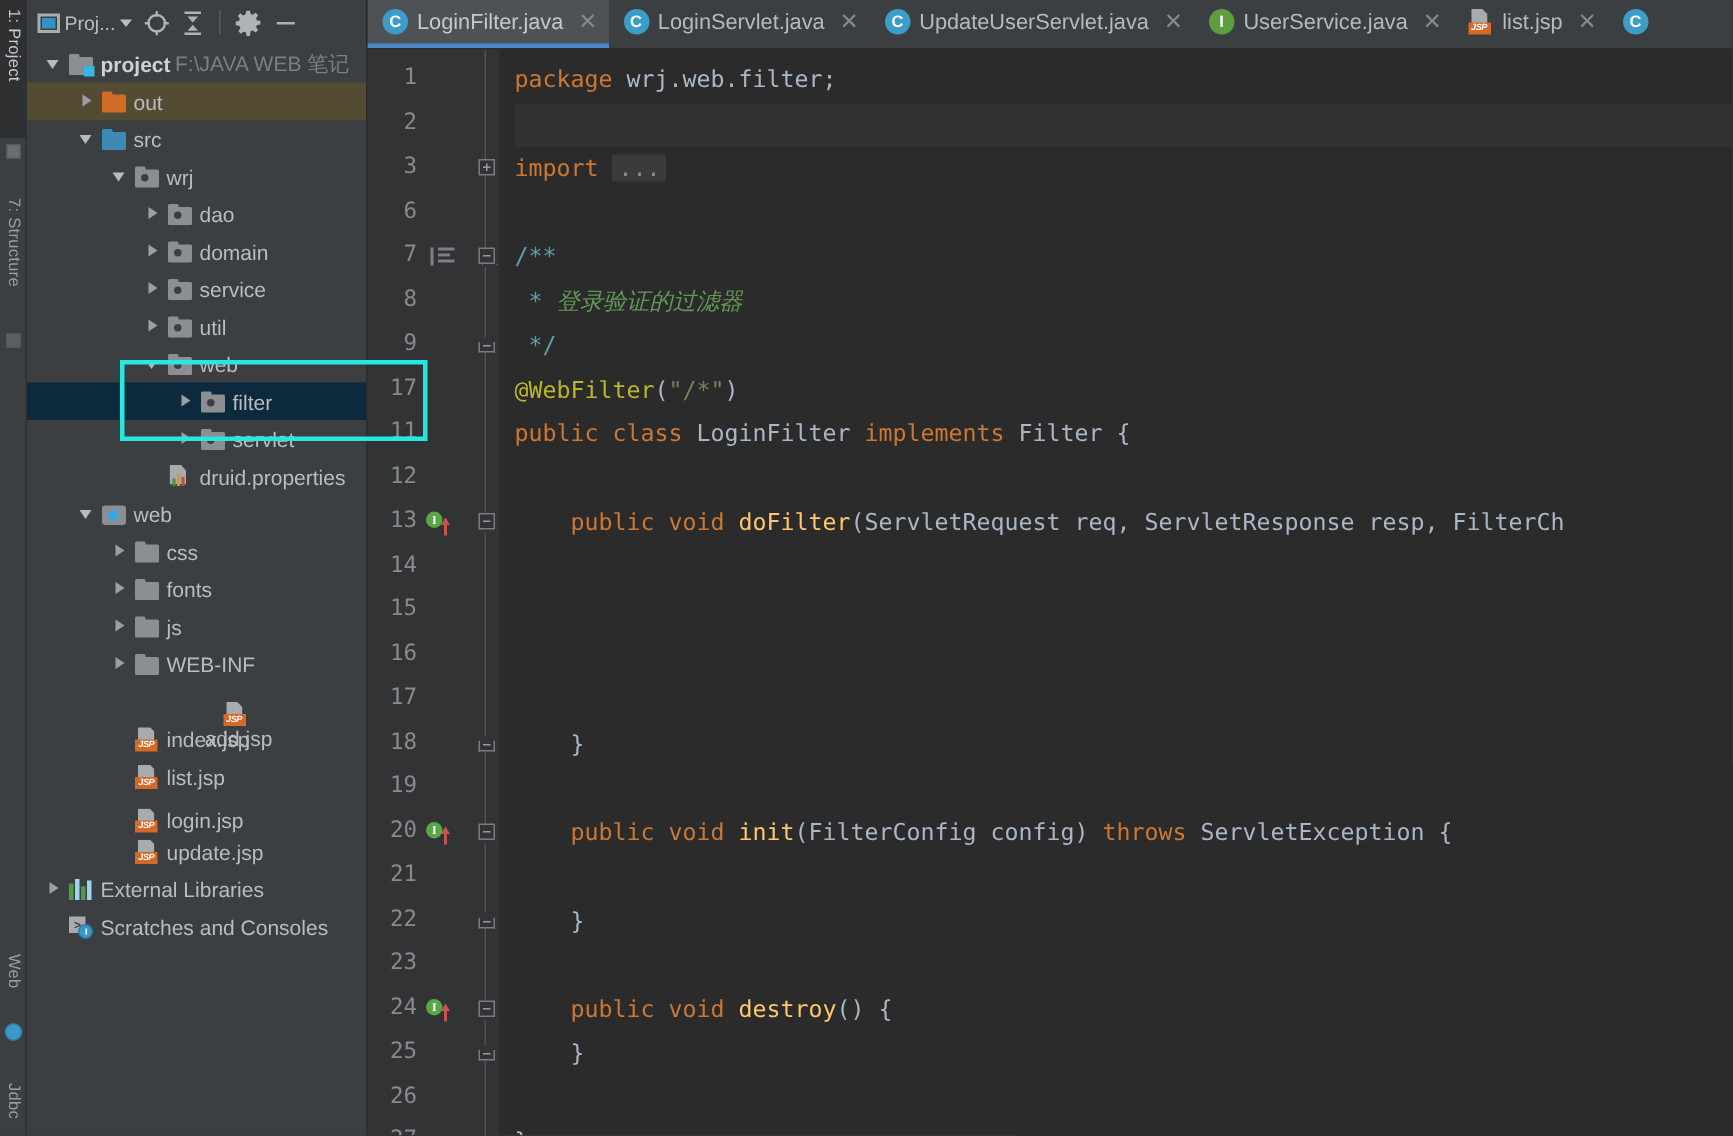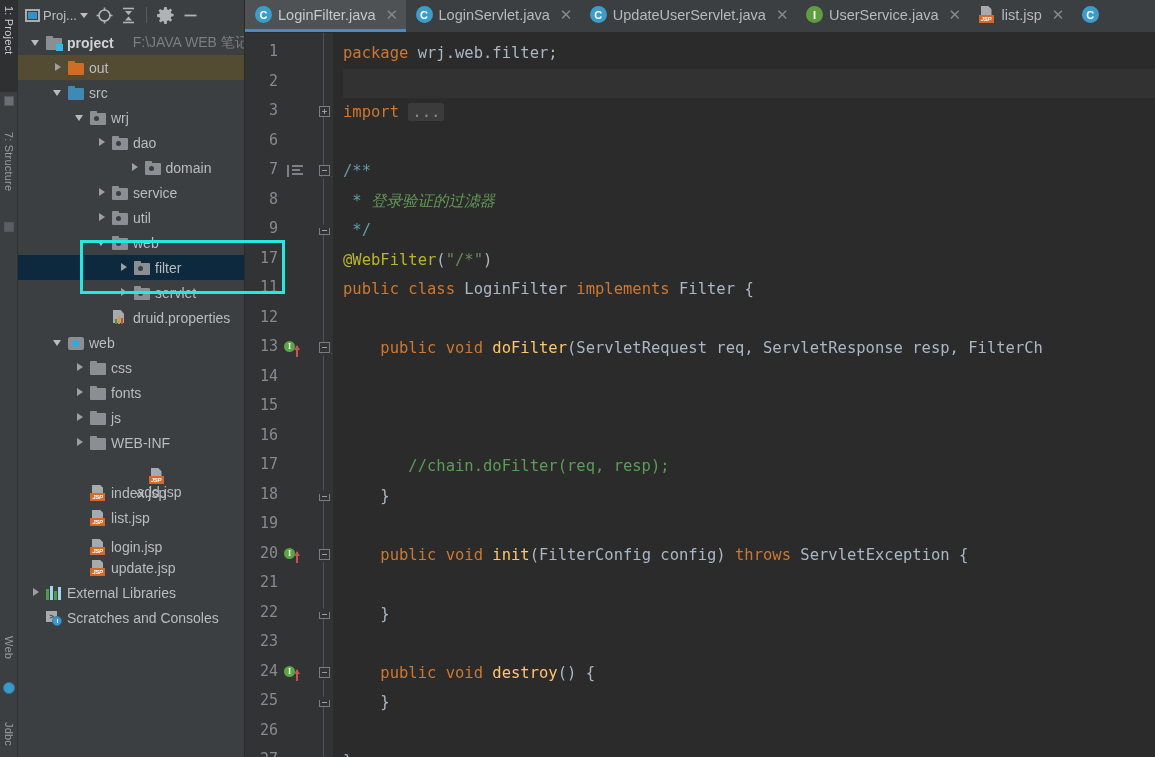--- a/index.html
+++ b/index.html
@@ -102,7 +102,7 @@
   .ico { flex: 0 0 auto; margin-right: 5px; display: inline-flex; }
   .lbl { color: #b9bcc0; }
   .lbl.bold { font-weight: bold; color: #cfd2d5; }
-  .sublabel { color: #7b7e82; margin-left: 19px; font-weight: normal; }
+  .sublabel { color: #7b7e82; margin-left: 3px; font-weight: normal; }
 
   .row.sel-blue { background: #0d293e; }
   .row.sel-brown { background: #544b33; }

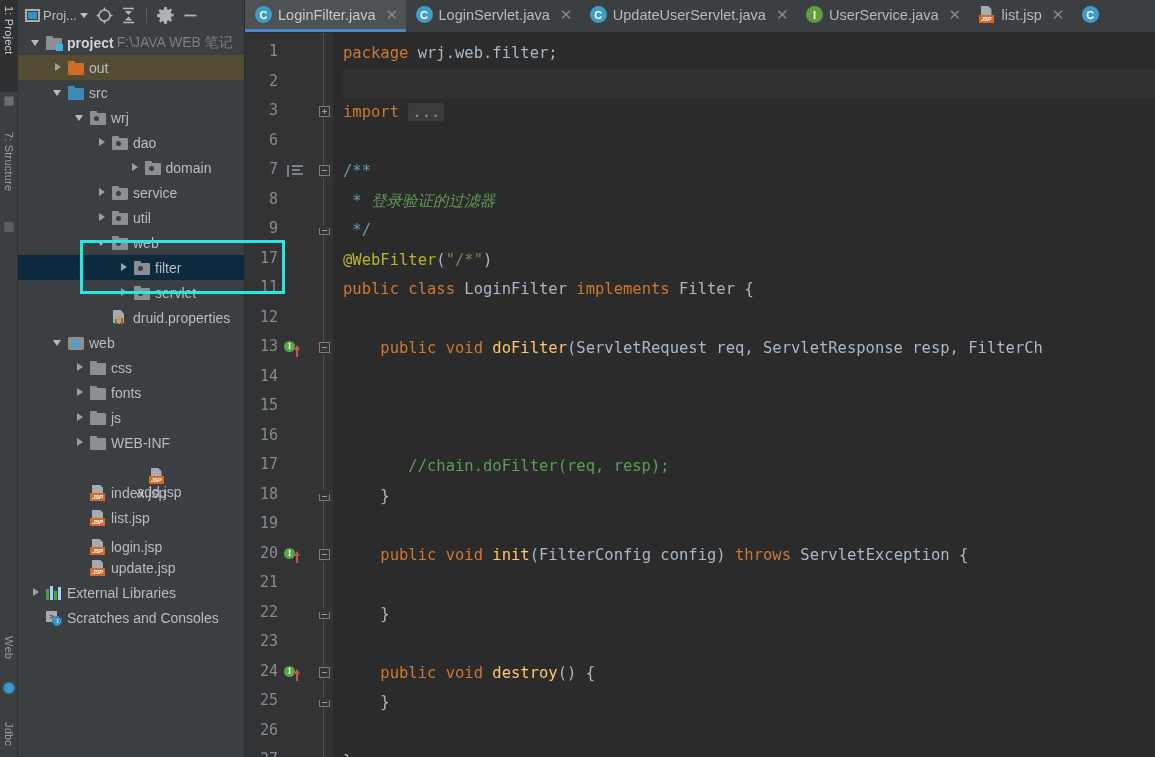--- a/index.html
+++ b/index.html
@@ -413,7 +413,7 @@
           </span>
           <span class="lbl">dao</span>
         </div>
-        <div class="row" style="padding-left: 78px; justify-content: center;">
+        <div class="row" style="padding-left: 78px;">
           <span class="twisty tw-right"></span>
           <span class="ico">
             <span class="fi fi-dot">

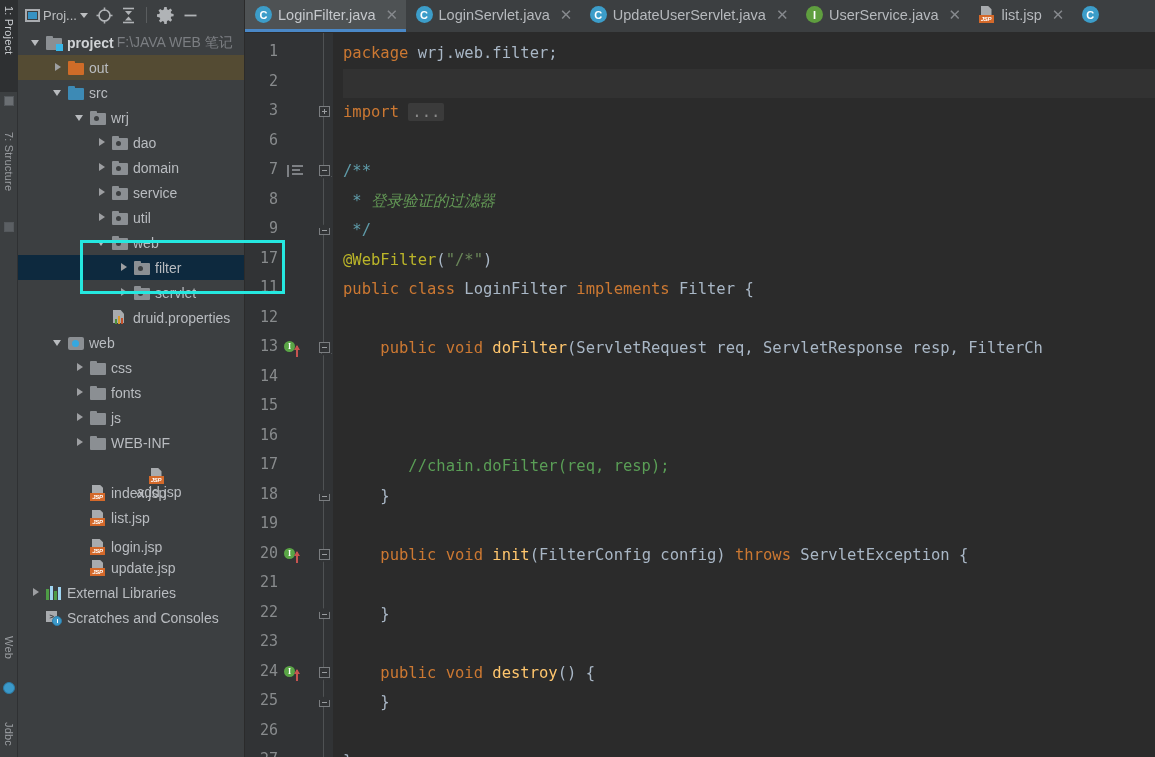--- a/index.html
+++ b/index.html
@@ -765,7 +765,7 @@
         <div class="cline"></div>
         <div class="cline"></div>
         <div class="cline"></div>
-        <div class="cline"><span class="plain">       </span><span class="linecmt">//chain.doFilter(req, resp);</span></div>
+        <div class="cline"><span class="plain">       </span></div>
         <div class="cline"><span class="plain">    </span><span class="plain">}</span></div>
         <div class="cline"></div>
         <div class="cline"><span class="plain">    </span><span class="kw">public</span><span class="plain"> </span><span class="kw">void</span><span class="plain"> </span><span class="mth">init</span><span class="plain">(FilterConfig config) </span><span class="kw">throws</span><span class="type"> ServletException </span><span class="plain">{</span></div>

